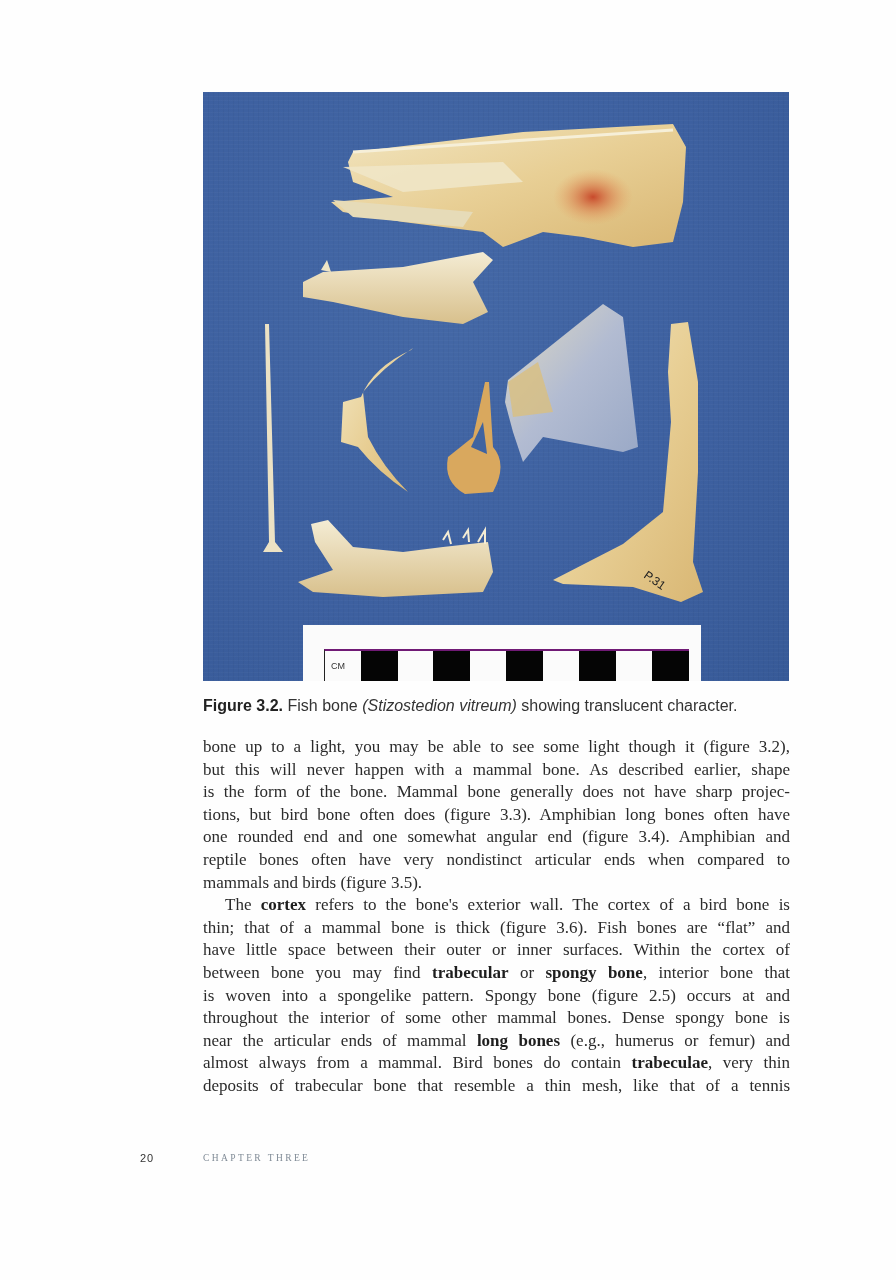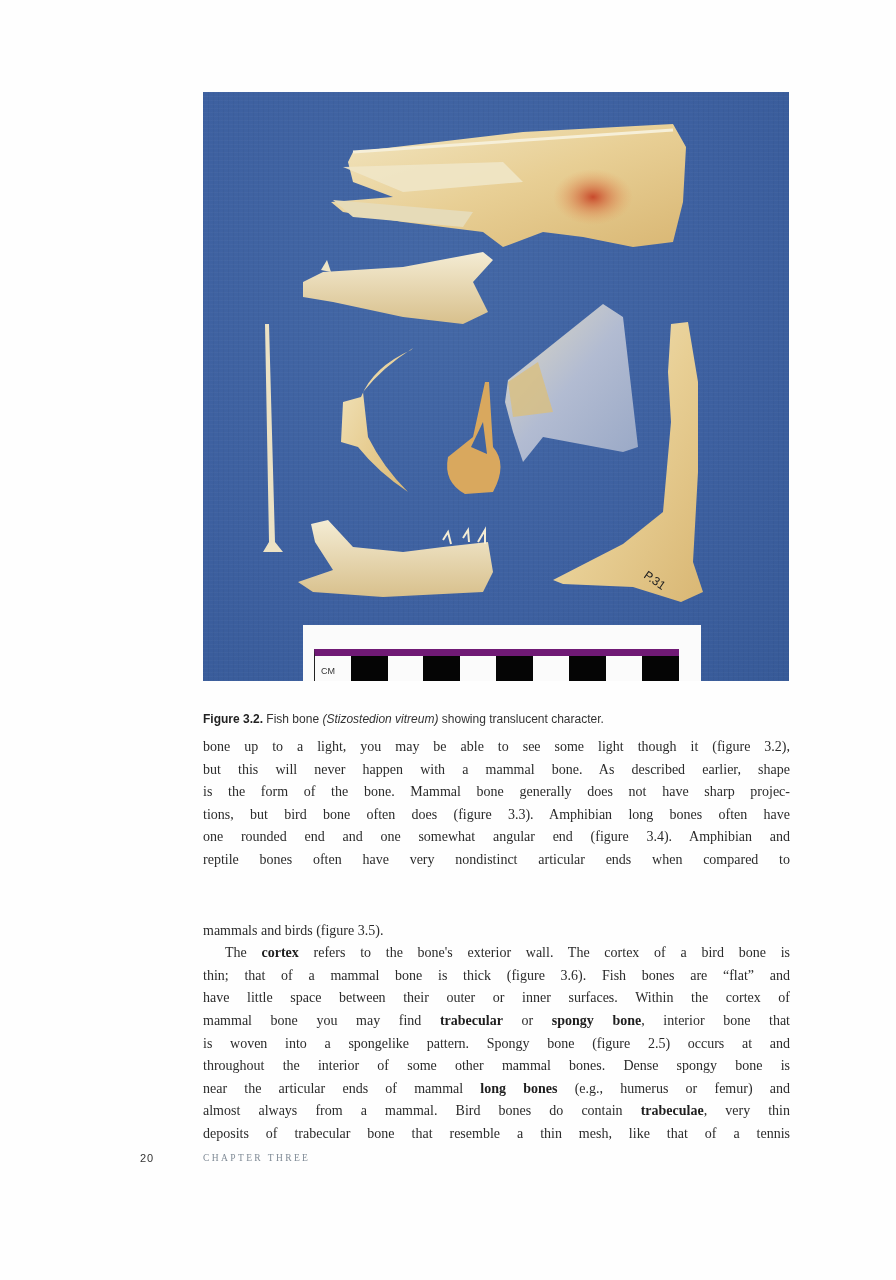--- a/index.html
+++ b/index.html
@@ -27,8 +27,8 @@
     background: #fbfbfb;
   }
   .scale-frame {
-    position: absolute; left: 11px; top: 24px; width: 364px; height: 32px;
-    border-top: 7px solid #701a75; border-left: 1px solid #222;
+    position: absolute; left: 21px; top: 24px; width: 364px; height: 32px;
+    border-top: 2px solid #701a75; border-left: 1px solid #222;
   }
   .scale-label {
     position: absolute; left: 6px; top: 10px;

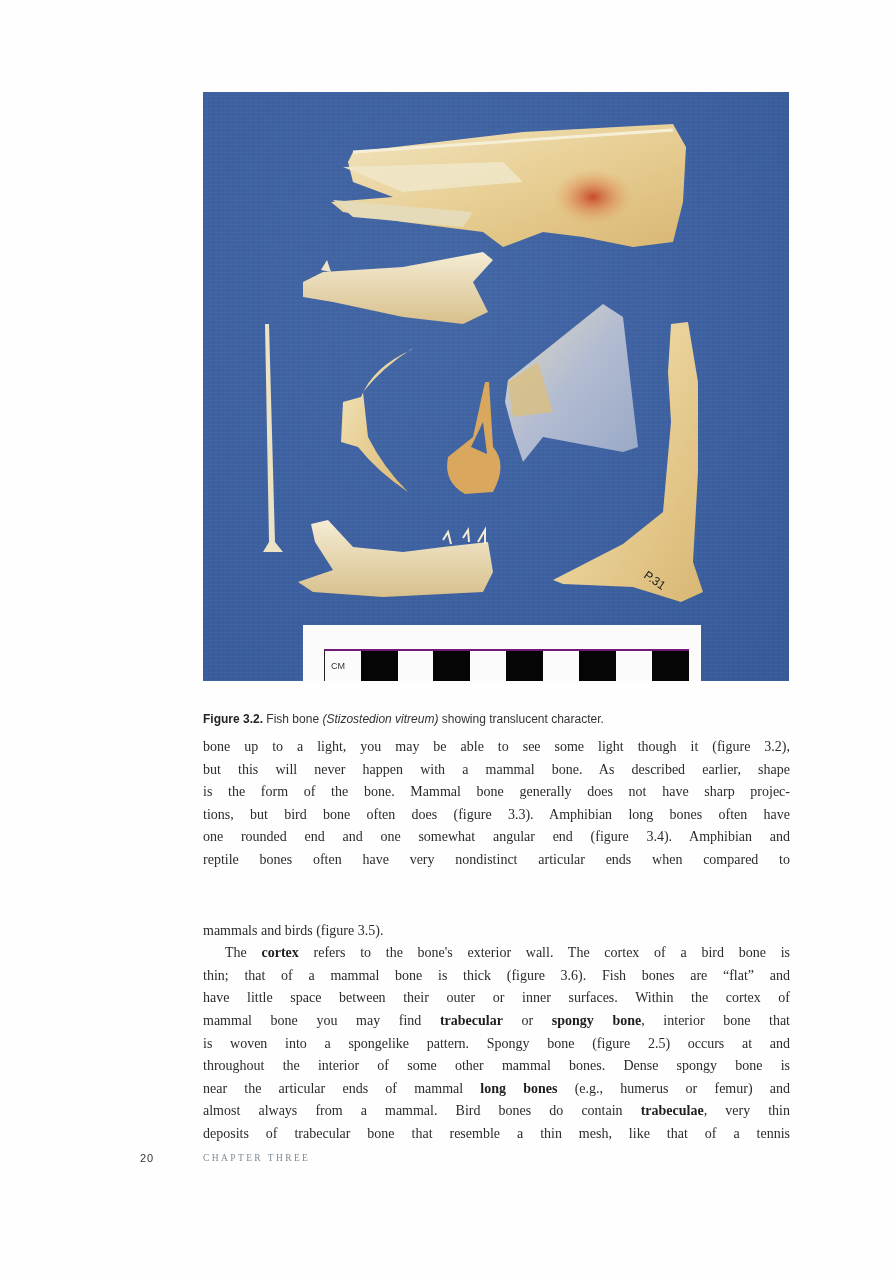--- a/index.html
+++ b/index.html
@@ -38,8 +38,8 @@
 
   
   .caption {
-    position: absolute; left: 203px; top: 712px; width: 600px;
-    font-family: "Liberation Sans", sans-serif; font-size: 12px; color: #333;
+    position: absolute; left: 203px; top: 697px; width: 600px;
+    font-family: "Liberation Sans", sans-serif; font-size: 16px; color: #333;
     white-space: nowrap;
   }
   .caption .label { font-weight: bold; color: #222; }

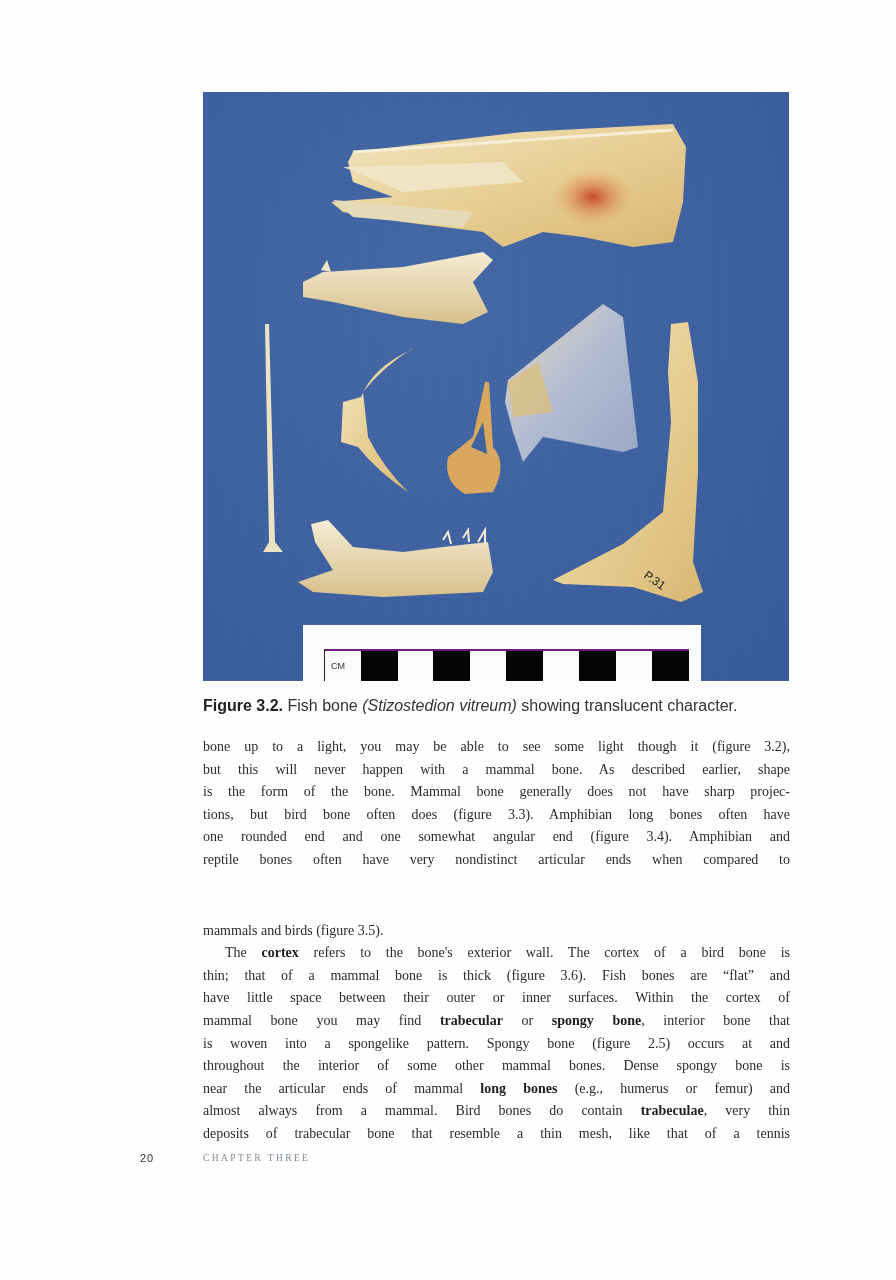--- a/index.html
+++ b/index.html
@@ -49,7 +49,7 @@
   .body-text {
     position: absolute; left: 203px; top: 736px; width: 587px;
     font-family: "Liberation Serif", "DejaVu Serif", serif;
-    font-size: 14px; line-height: 22.6px; color: #2b2b2b;
+    font-size: 17px; line-height: 22.6px; color: #2b2b2b;
   }
   .line { display: block; white-space: nowrap; text-align: justify; text-align-last: justify; height: 22.6px; }
   .line.last { text-align-last: left; margin-top: 48px; }

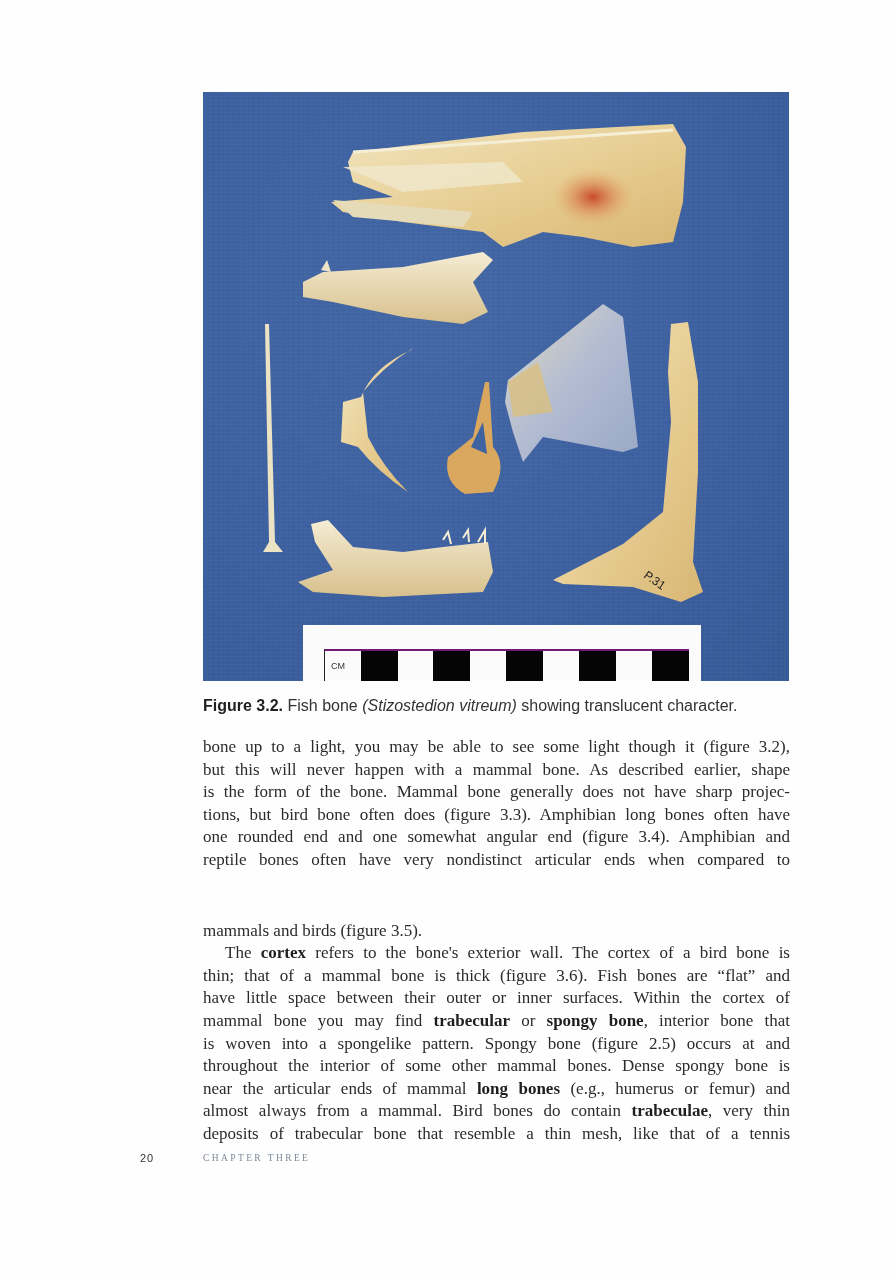--- a/index.html
+++ b/index.html
@@ -52,7 +52,7 @@
     font-size: 17px; line-height: 22.6px; color: #2b2b2b;
   }
   .line { display: block; white-space: nowrap; text-align: justify; text-align-last: justify; height: 22.6px; }
-  .line.last { text-align-last: left; margin-top: 48px; }
+  .line.last { text-align-last: left; }
   .line.indent { padding-left: 22px; }
   .b { font-weight: bold; color: #1e1e1e; }
   .i { }

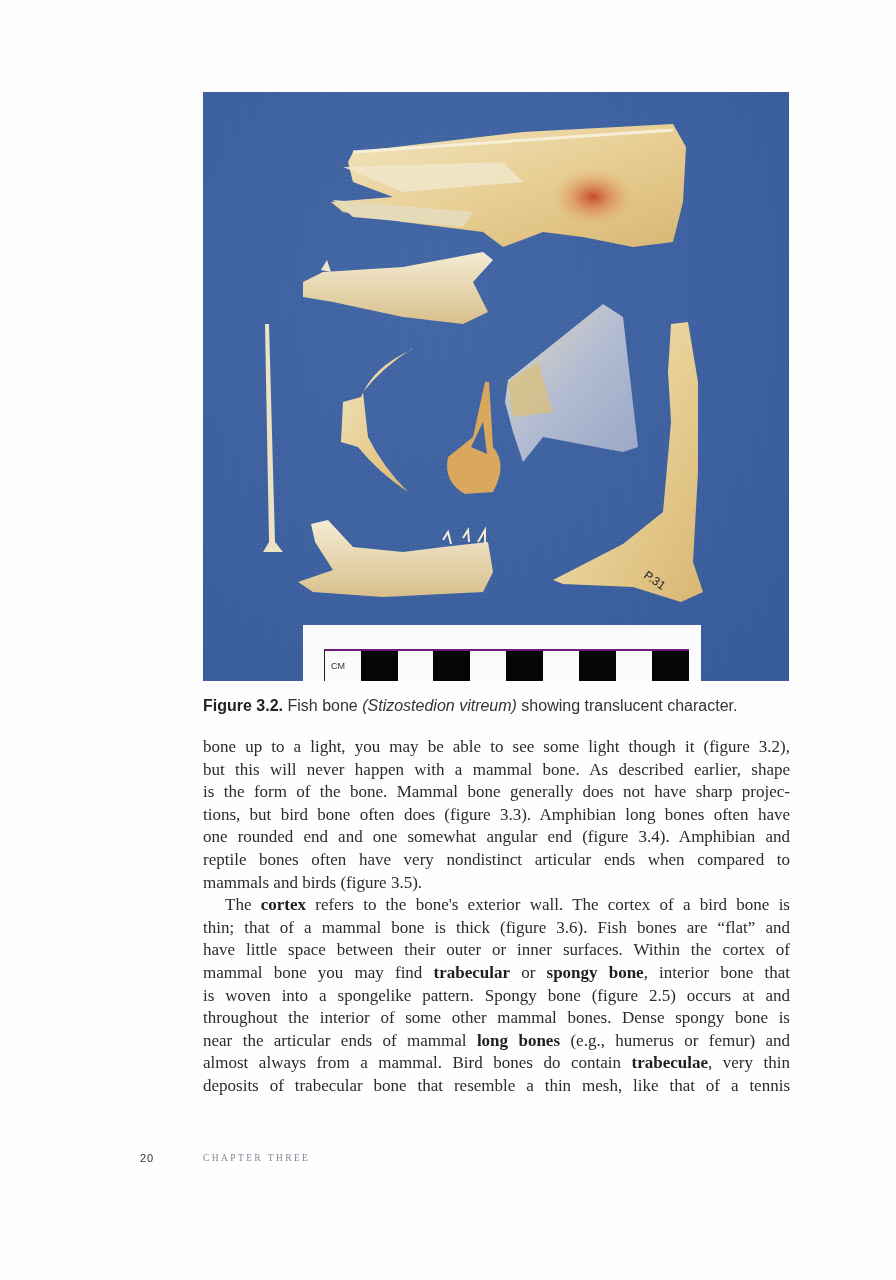--- a/index.html
+++ b/index.html
@@ -164,7 +164,7 @@
       <span class="line indent"><span>The </span><span class="b">cortex</span><span> refers to the bone's exterior wall. The cortex of a bird bone is</span></span>
       <span class="line"><span>thin; that of a mammal bone is thick (figure 3.6). Fish bones are “flat” and</span></span>
       <span class="line"><span>have little space between their outer or inner surfaces. Within the cortex of</span></span>
-      <span class="line"><span>mammal bone you may find </span><span class="b">trabecular</span><span> or </span><span class="b">spongy bone</span><span>, interior bone that</span></span>
+      <span class="line"><span>between bone you may find </span><span class="b">trabecular</span><span> or </span><span class="b">spongy bone</span><span>, interior bone that</span></span>
       <span class="line"><span>is woven into a spongelike pattern. Spongy bone (figure 2.5) occurs at and</span></span>
       <span class="line"><span>throughout the interior of some other mammal bones. Dense spongy bone is</span></span>
       <span class="line"><span>near the articular ends of mammal </span><span class="b">long bones</span><span> (e.g., humerus or femur) and</span></span>

